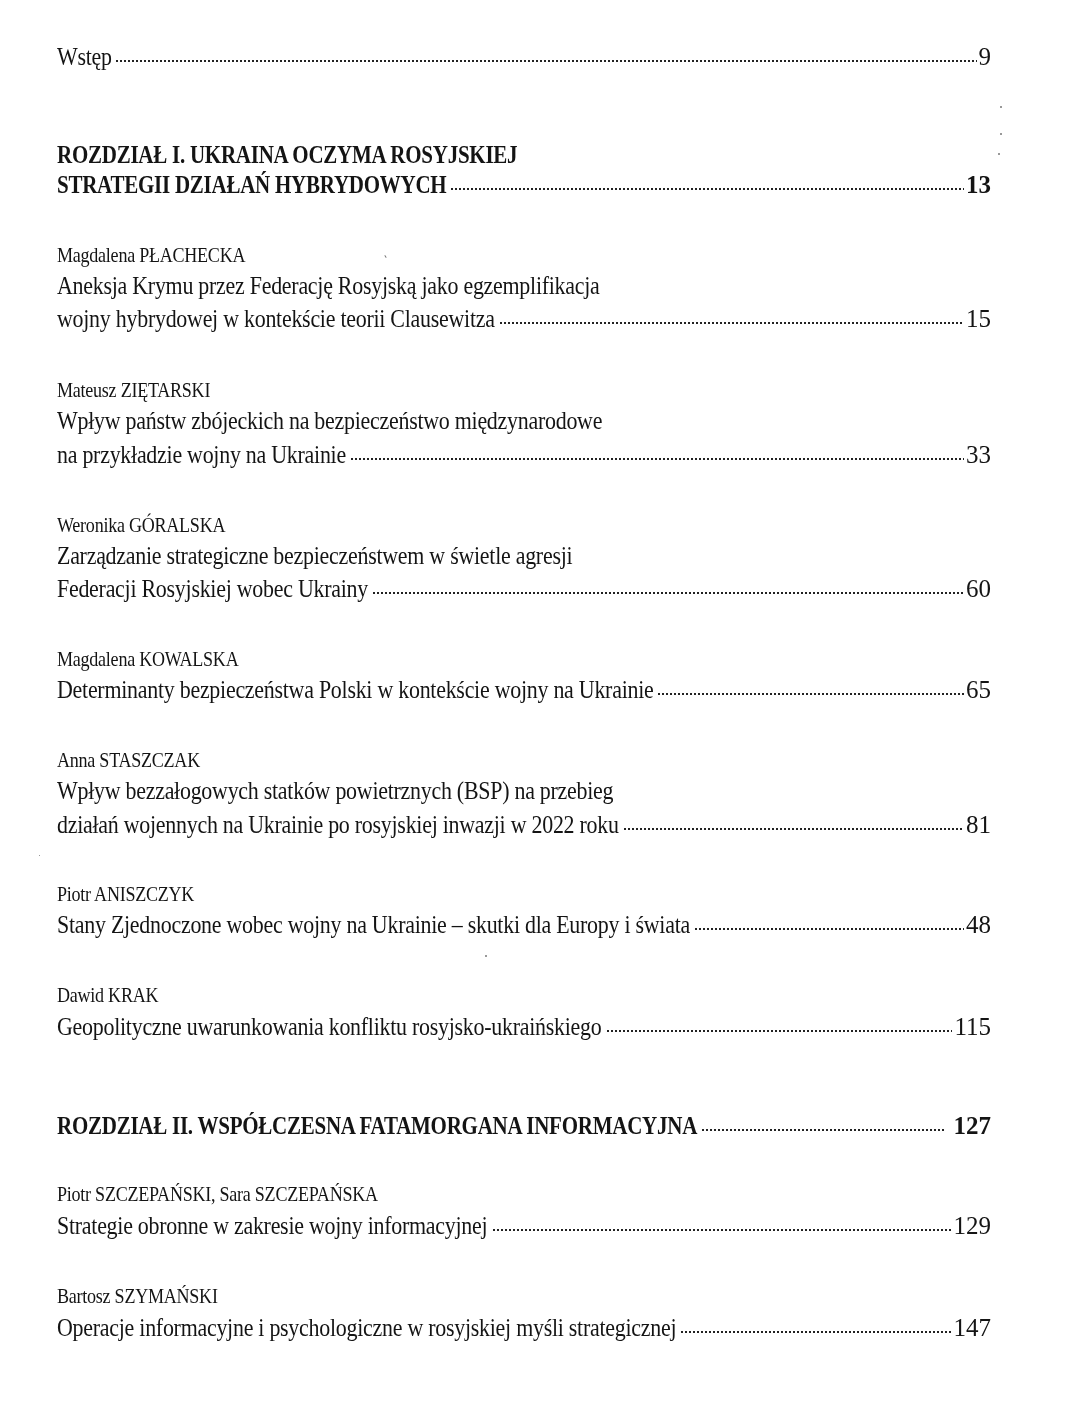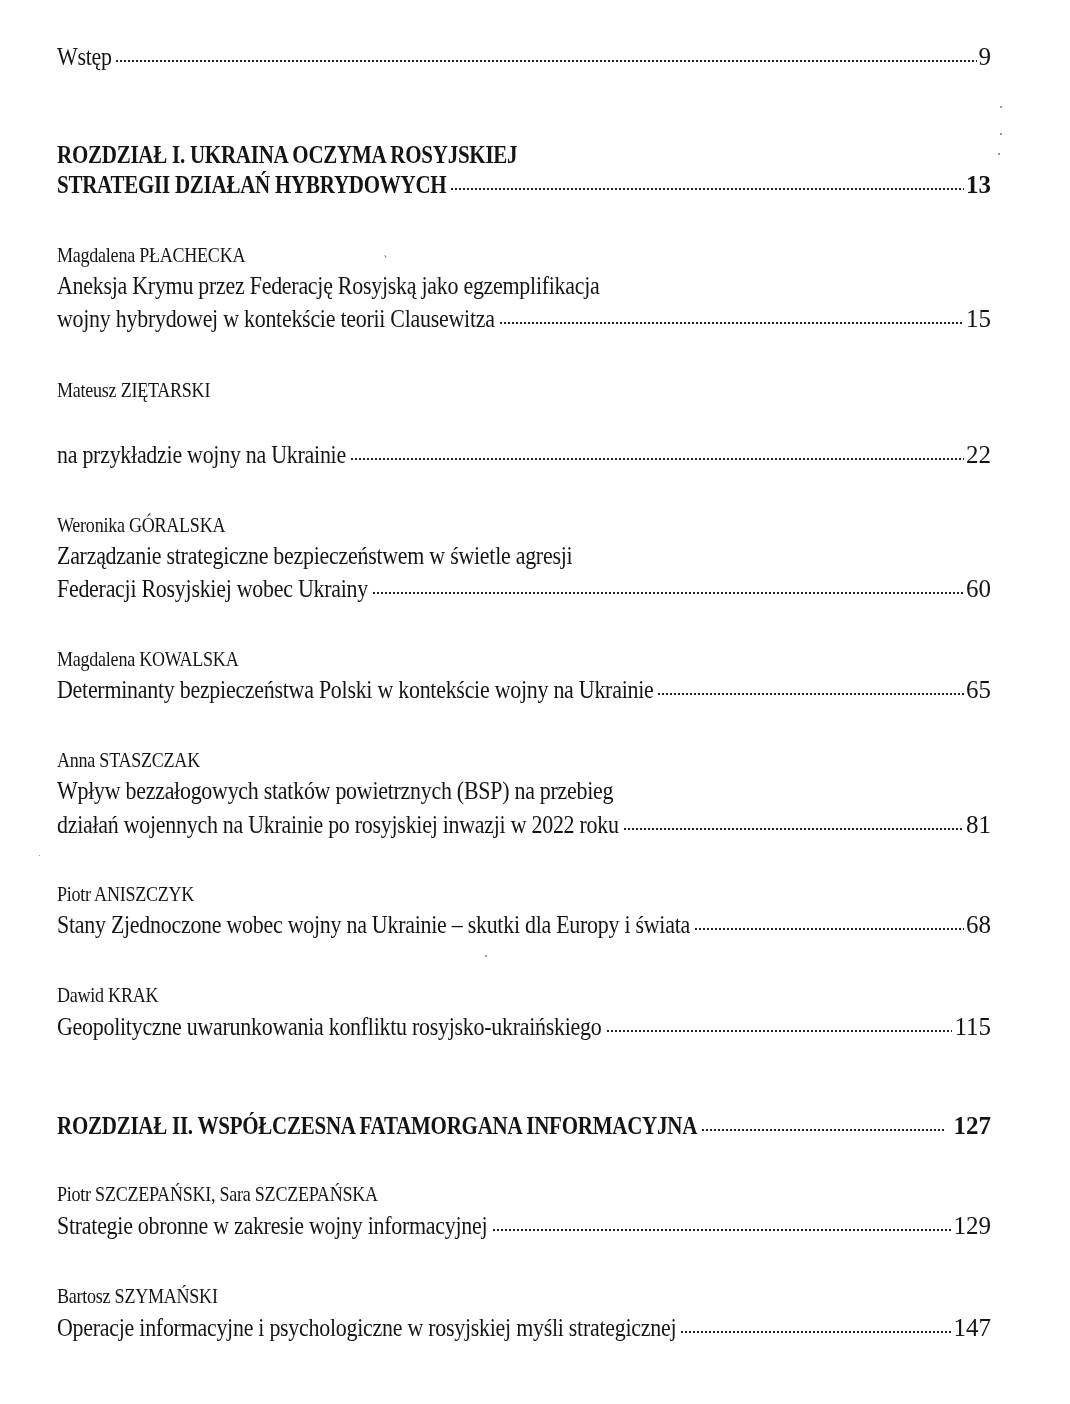--- a/index.html
+++ b/index.html
@@ -54,6 +54,9 @@
 
   <div class="line" style="top:371px">
     <span class="txt author">Mateusz ZIĘTARSKI</span>
+  </div>
+  <div class="line" style="top:402px">
+    <span class="txt body-txt">Wpływ państw zbójeckich na bezpieczeństwo międzynarodowe</span>
   </div>
   <div class="line" style="top:436px">
     <span class="txt body-txt">na przykładzie wojny na Ukrainie</span>

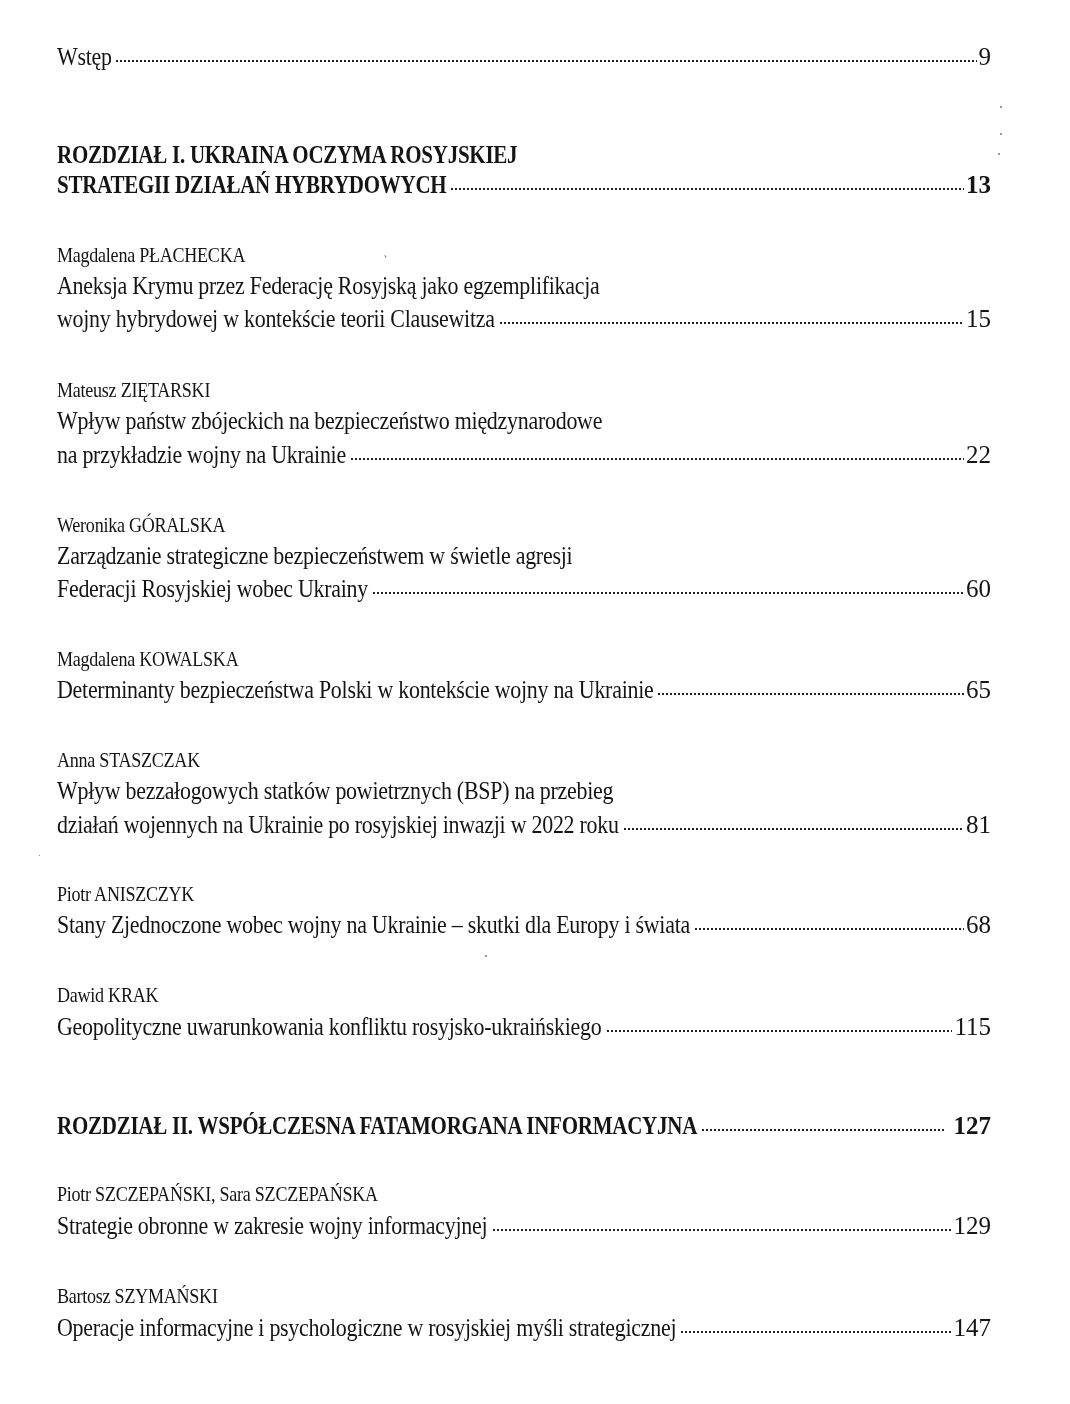--- a/index.html
+++ b/index.html
@@ -61,7 +61,7 @@
   <div class="line" style="top:436px">
     <span class="txt body-txt">na przykładzie wojny na Ukrainie</span>
     <span class="leader" style="margin-left: -43.0938px;"></span>
-    <span class="pg">22</span>
+    <span class="pg">33</span>
   </div>
 
   <div class="line" style="top:506px">

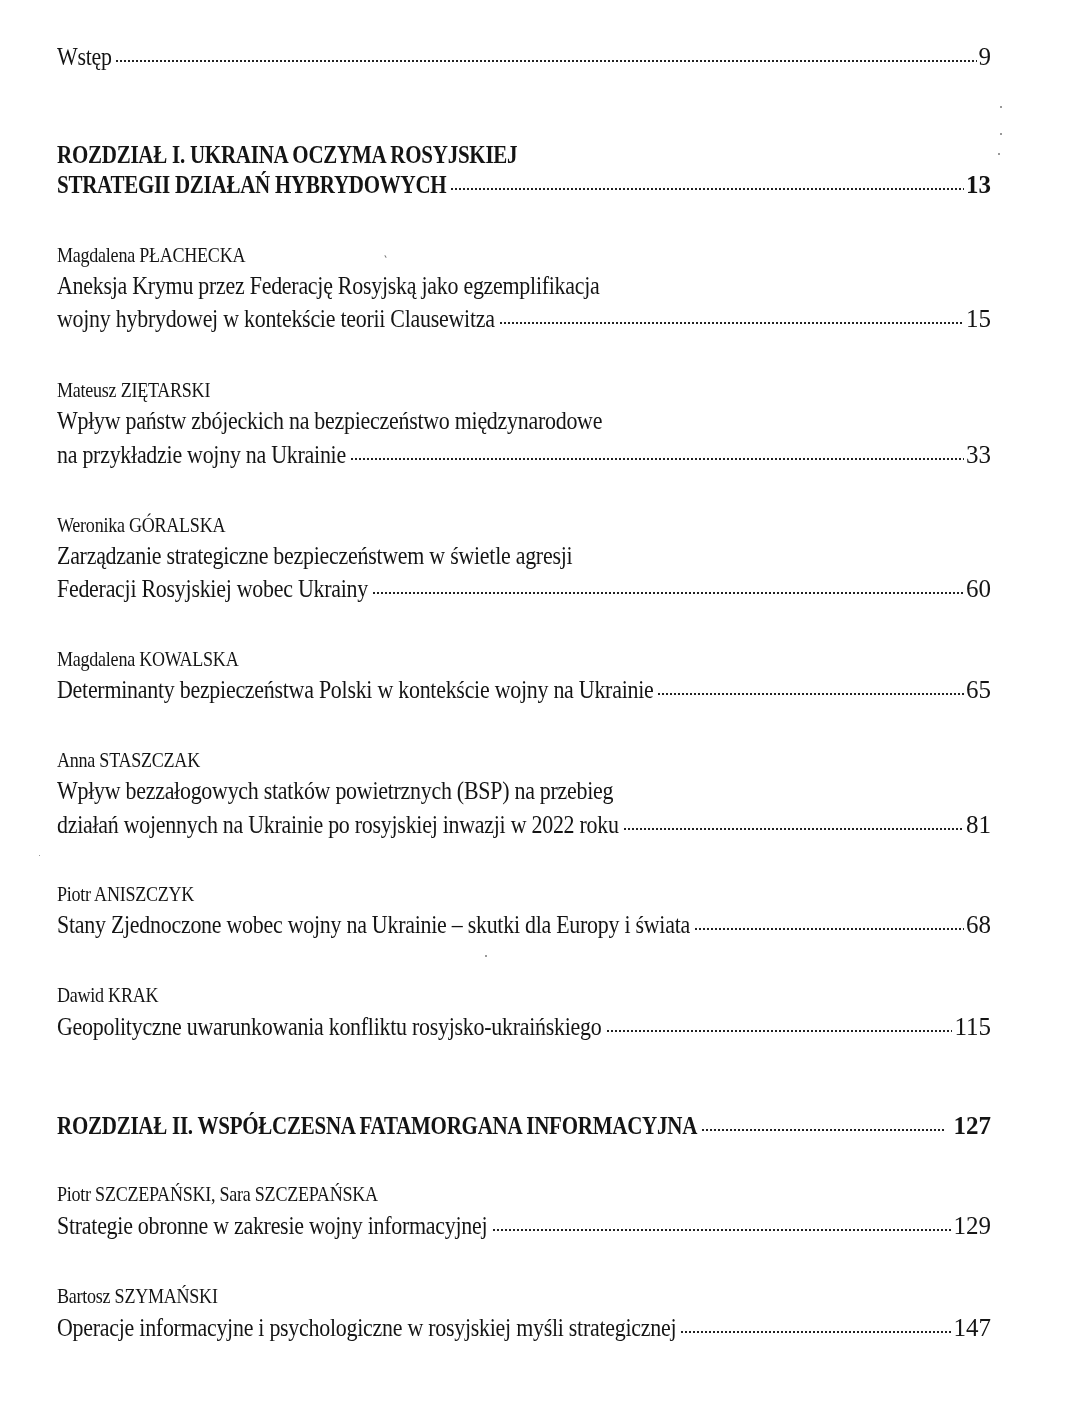--- a/index.html
+++ b/index.html
@@ -103,7 +103,7 @@
   <div class="line" style="top:906px">
     <span class="txt body-txt">Stany Zjednoczone wobec wojny na Ukrainie – skutki dla Europy i świata</span>
     <span class="leader" style="margin-left: -99.0131px;"></span>
-    <span class="pg">68</span>
+    <span class="pg">48</span>
   </div>
 
   <div class="line" style="top:976px">

